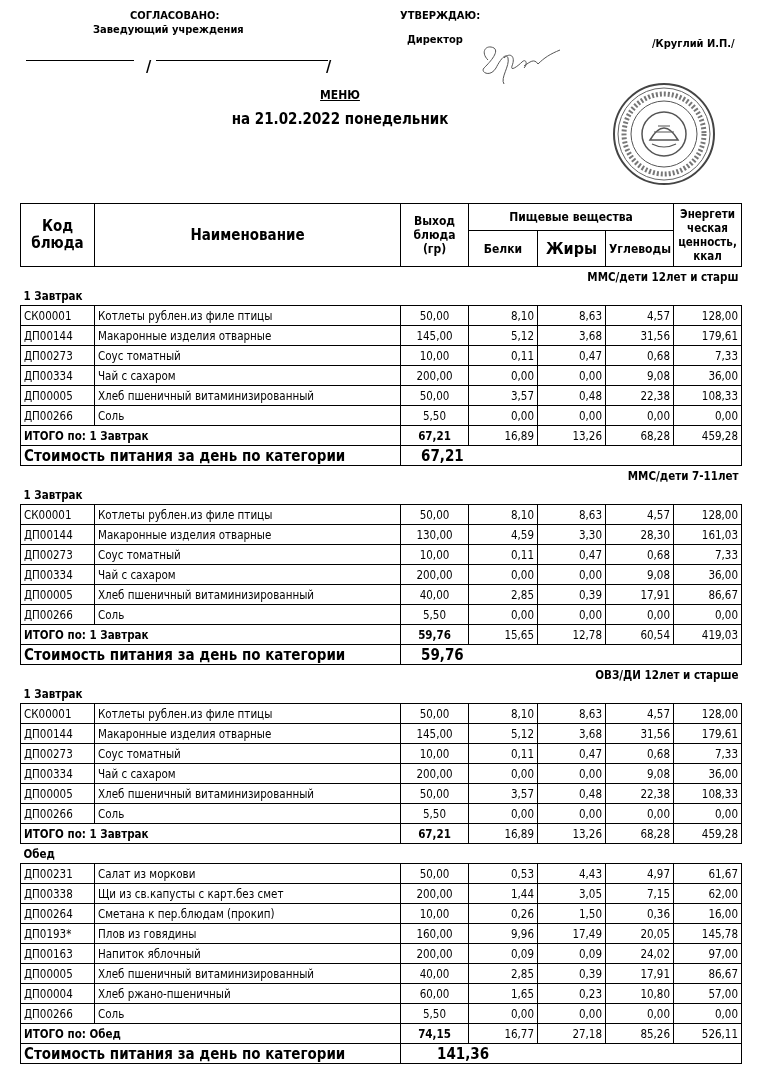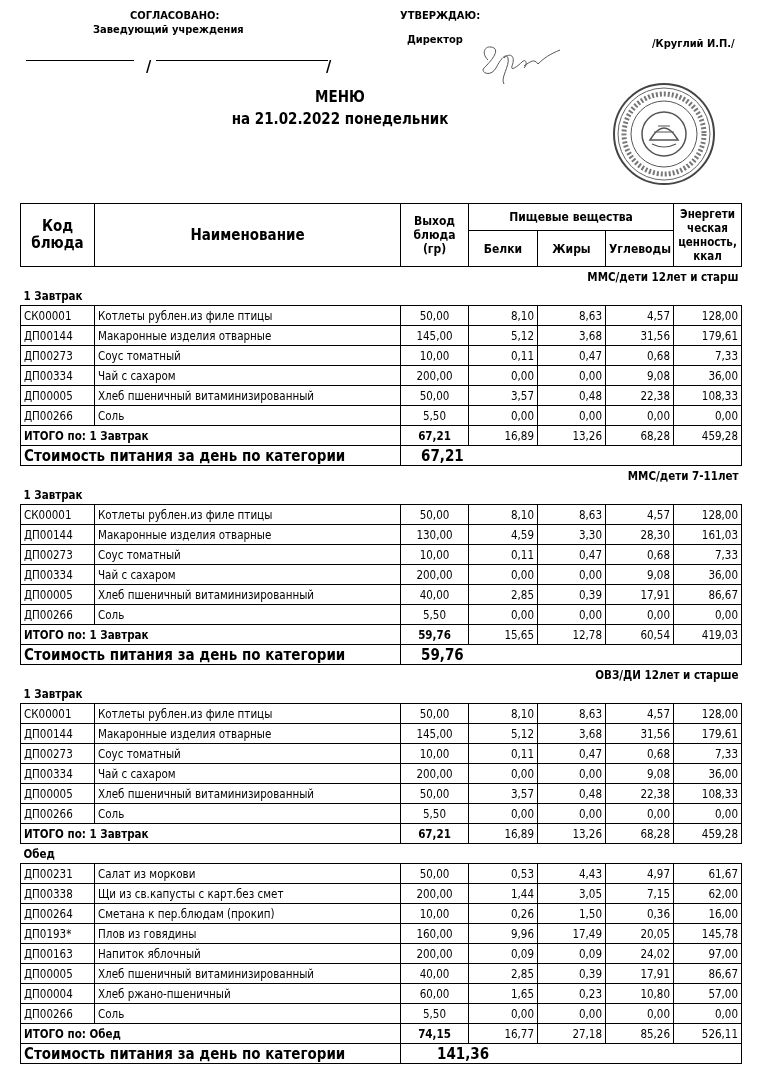--- a/index.html
+++ b/index.html
@@ -48,7 +48,7 @@
   <path d="M44 52 L64 52 M48 46 L60 46 M42 64 Q54 70 66 64" fill="none" stroke="#555" stroke-width="1.2"></path>
 </svg>
 
-<div class="abs title" style="left:240px; top:88px; width:200px; font-size:15px;">МЕНЮ</div>
+<div class="abs title" style="left:240px; top:88px; width:200px; font-size:12px;text-decoration:underline;">МЕНЮ</div>
 <div class="abs title" style="left:190px; top:110px; width:300px; font-size:15px;">на 21.02.2022  понедельник</div>
 
 <table class="menu" style="top:203px;">

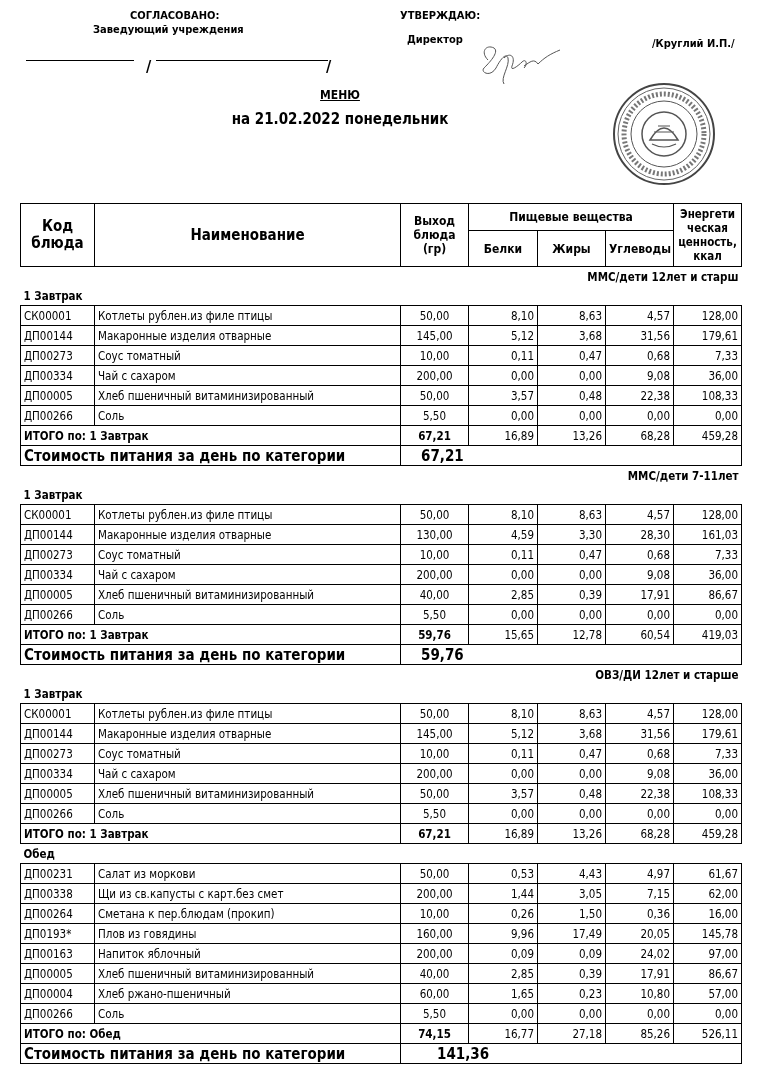--- a/index.html
+++ b/index.html
@@ -71,7 +71,7 @@
     </tr>
     <tr>
       <th style="height:34px; font-size:12px;">Белки</th>
-      <th style="font-size:12px;">Жиры</th>
+      <th style="font-size:16px;">Жиры</th>
       <th style="font-size:12px;">Углеводы</th>
     </tr>
   </thead>

